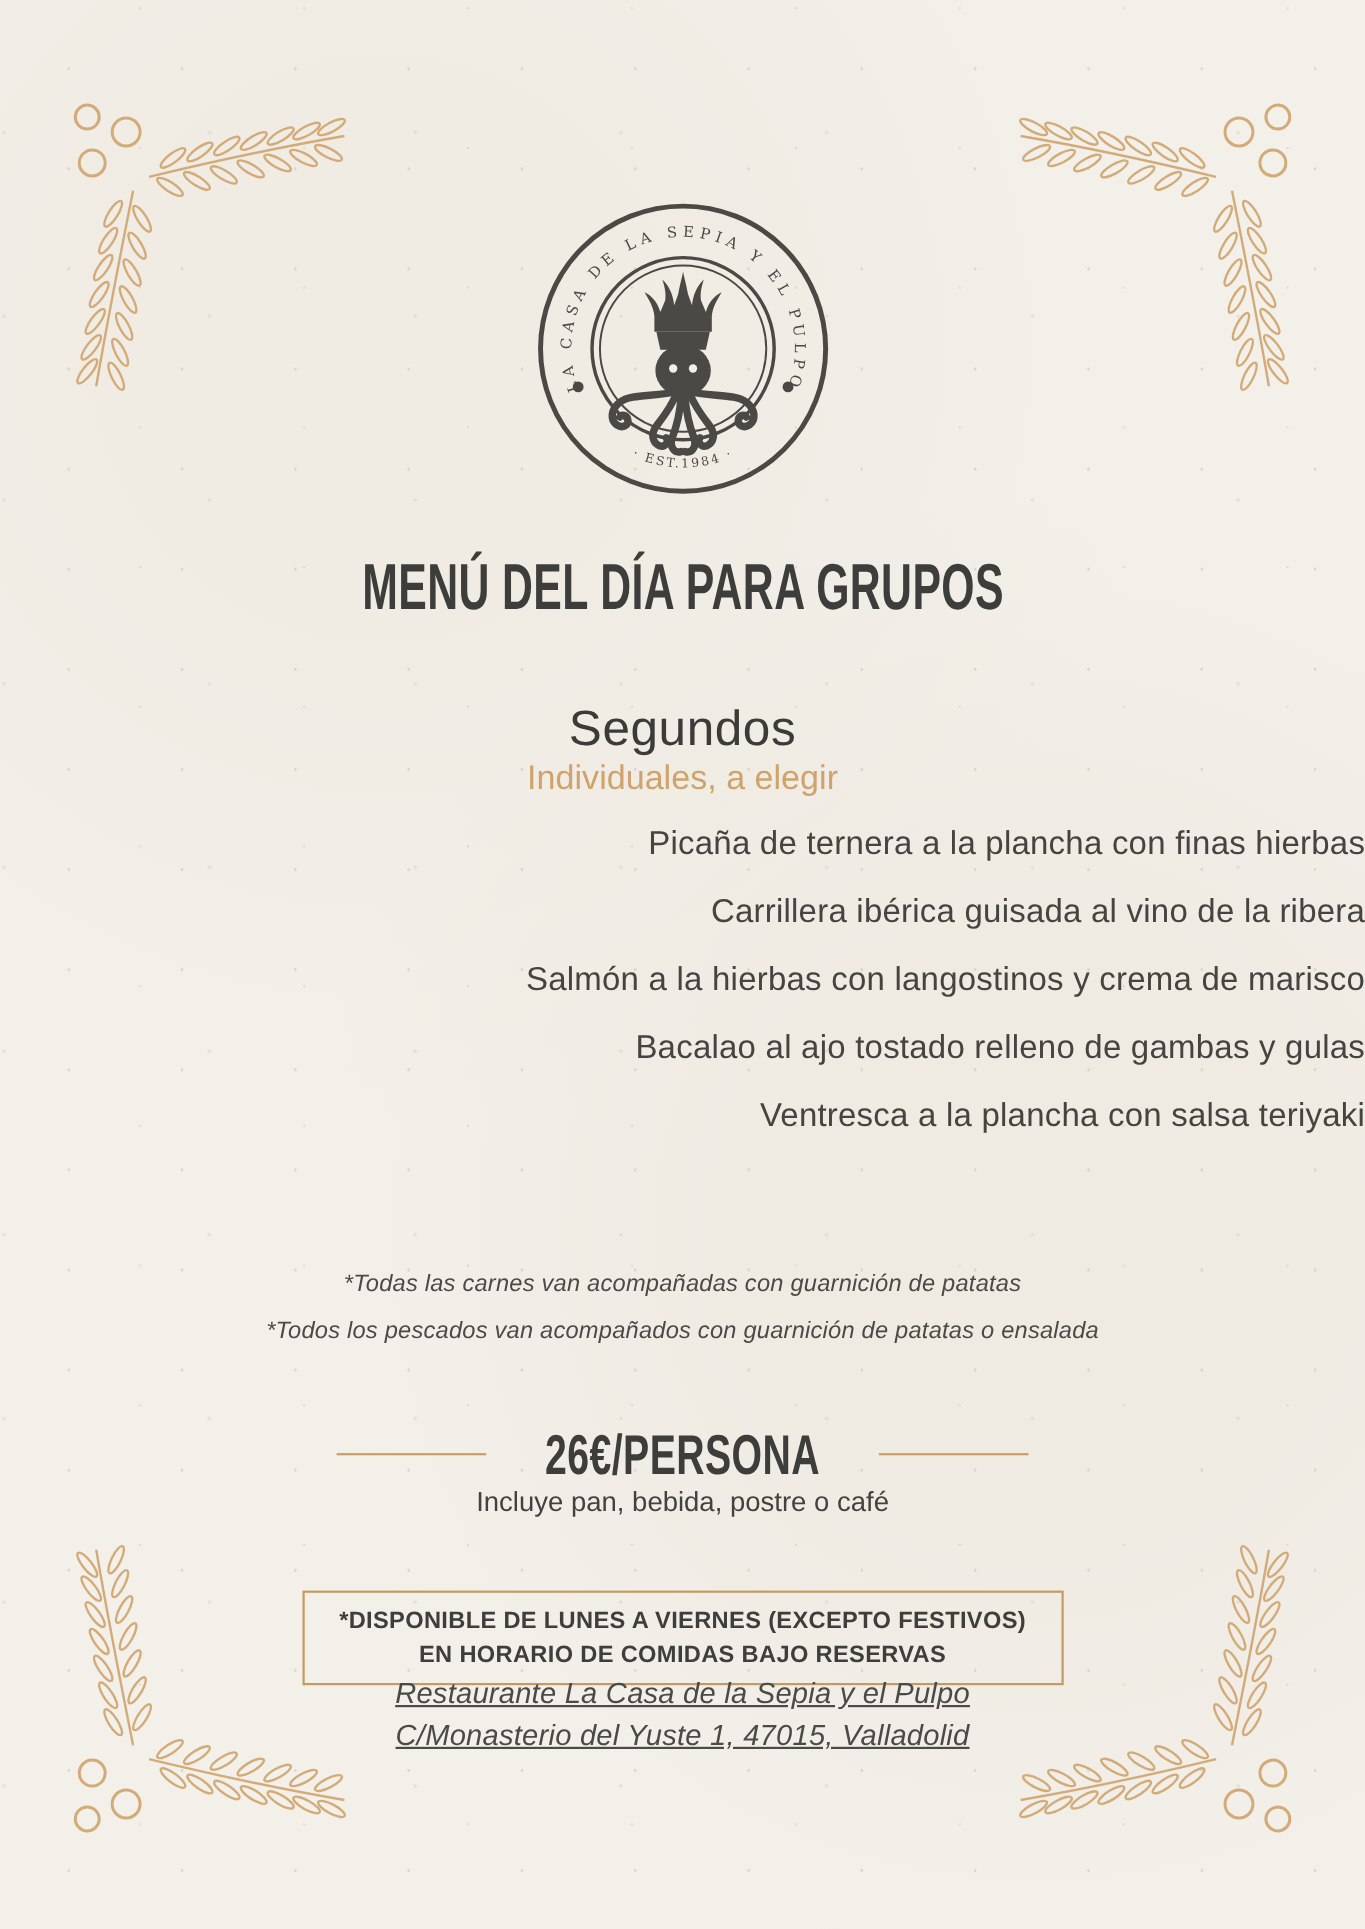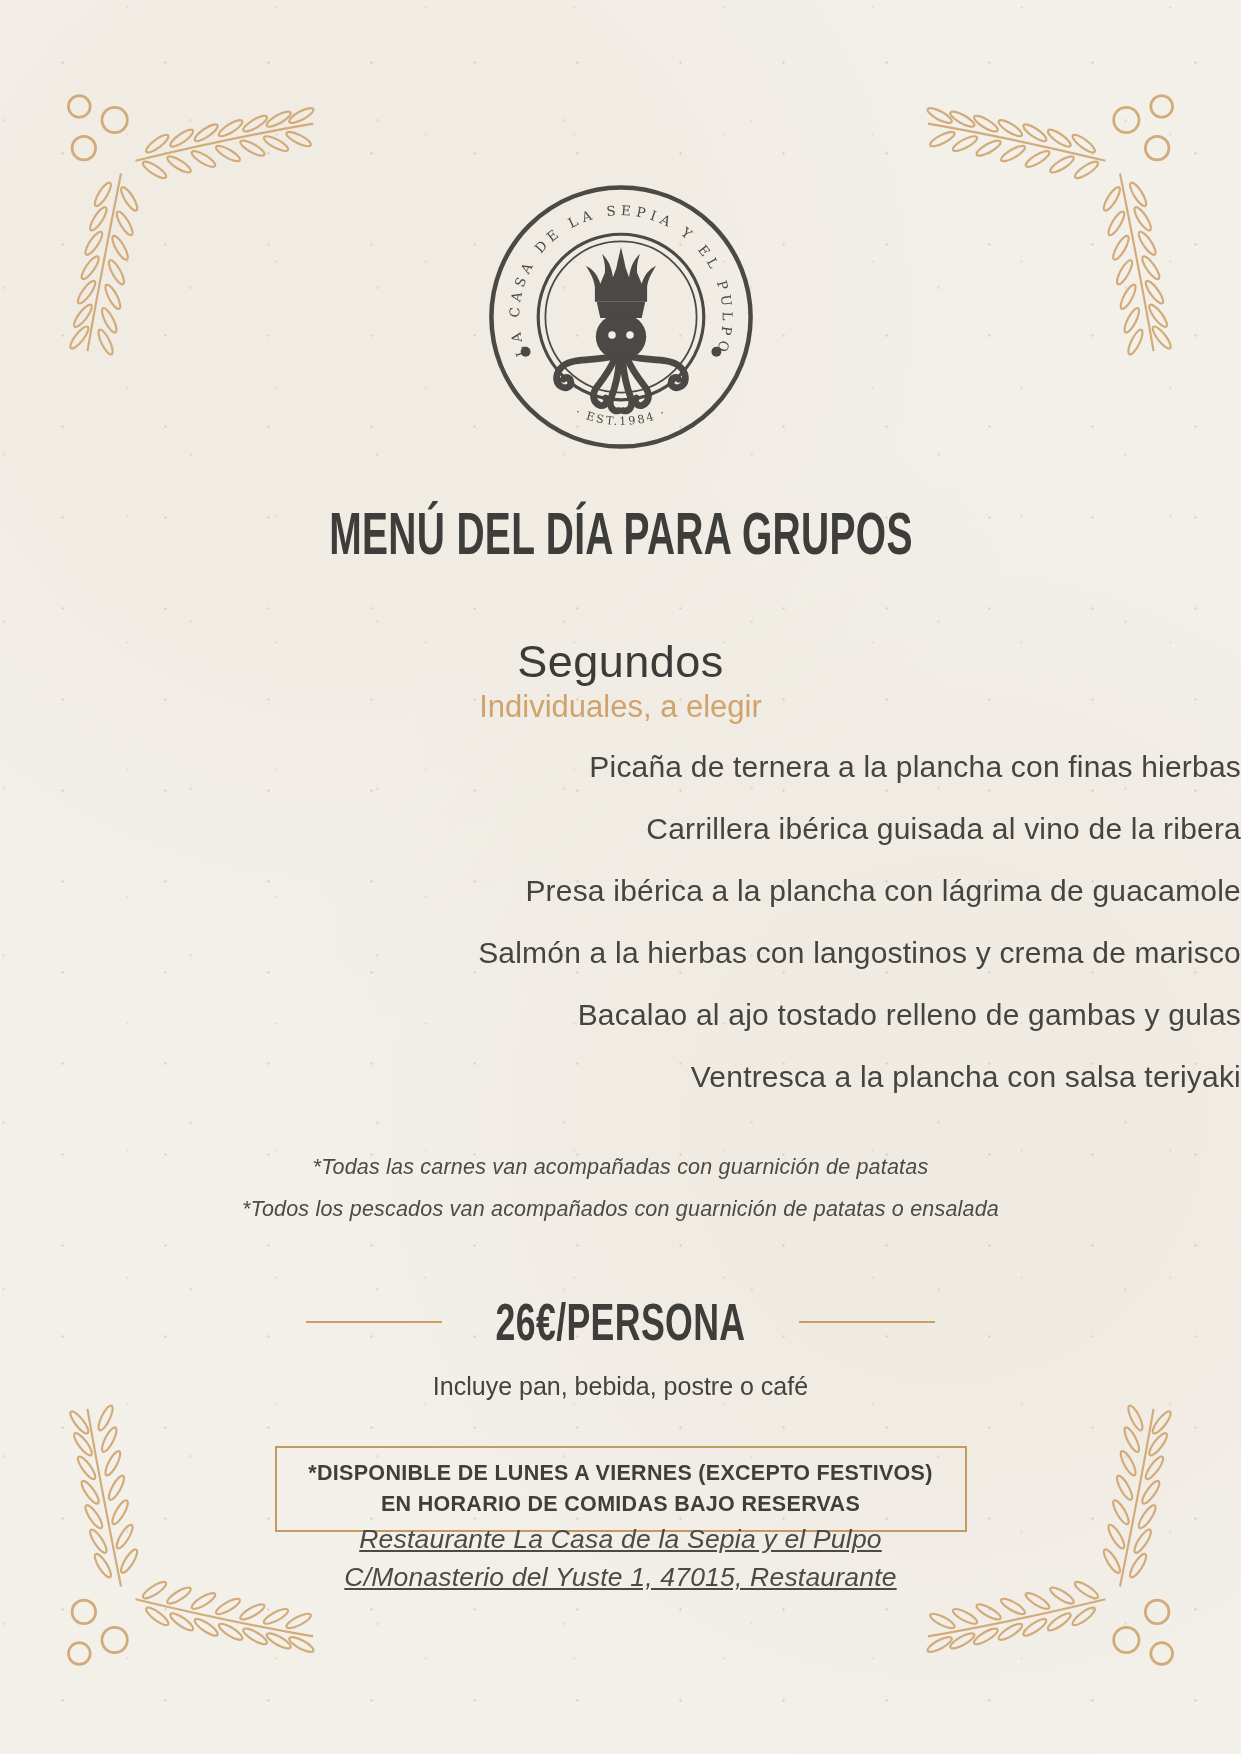--- a/index.html
+++ b/index.html
@@ -296,7 +296,6 @@
   <div class="abs centered menu-list">
     <div>Picaña de ternera a la plancha con finas hierbas</div>
     <div>Carrillera ibérica guisada al vino de la ribera</div>
-    <div>Presa ibérica a la plancha con lágrima de guacamole</div>
     <div>Salmón a la hierbas con langostinos y crema de marisco</div>
     <div>Bacalao al ajo tostado relleno de gambas y gulas</div>
     <div>Ventresca a la plancha con salsa teriyaki</div>

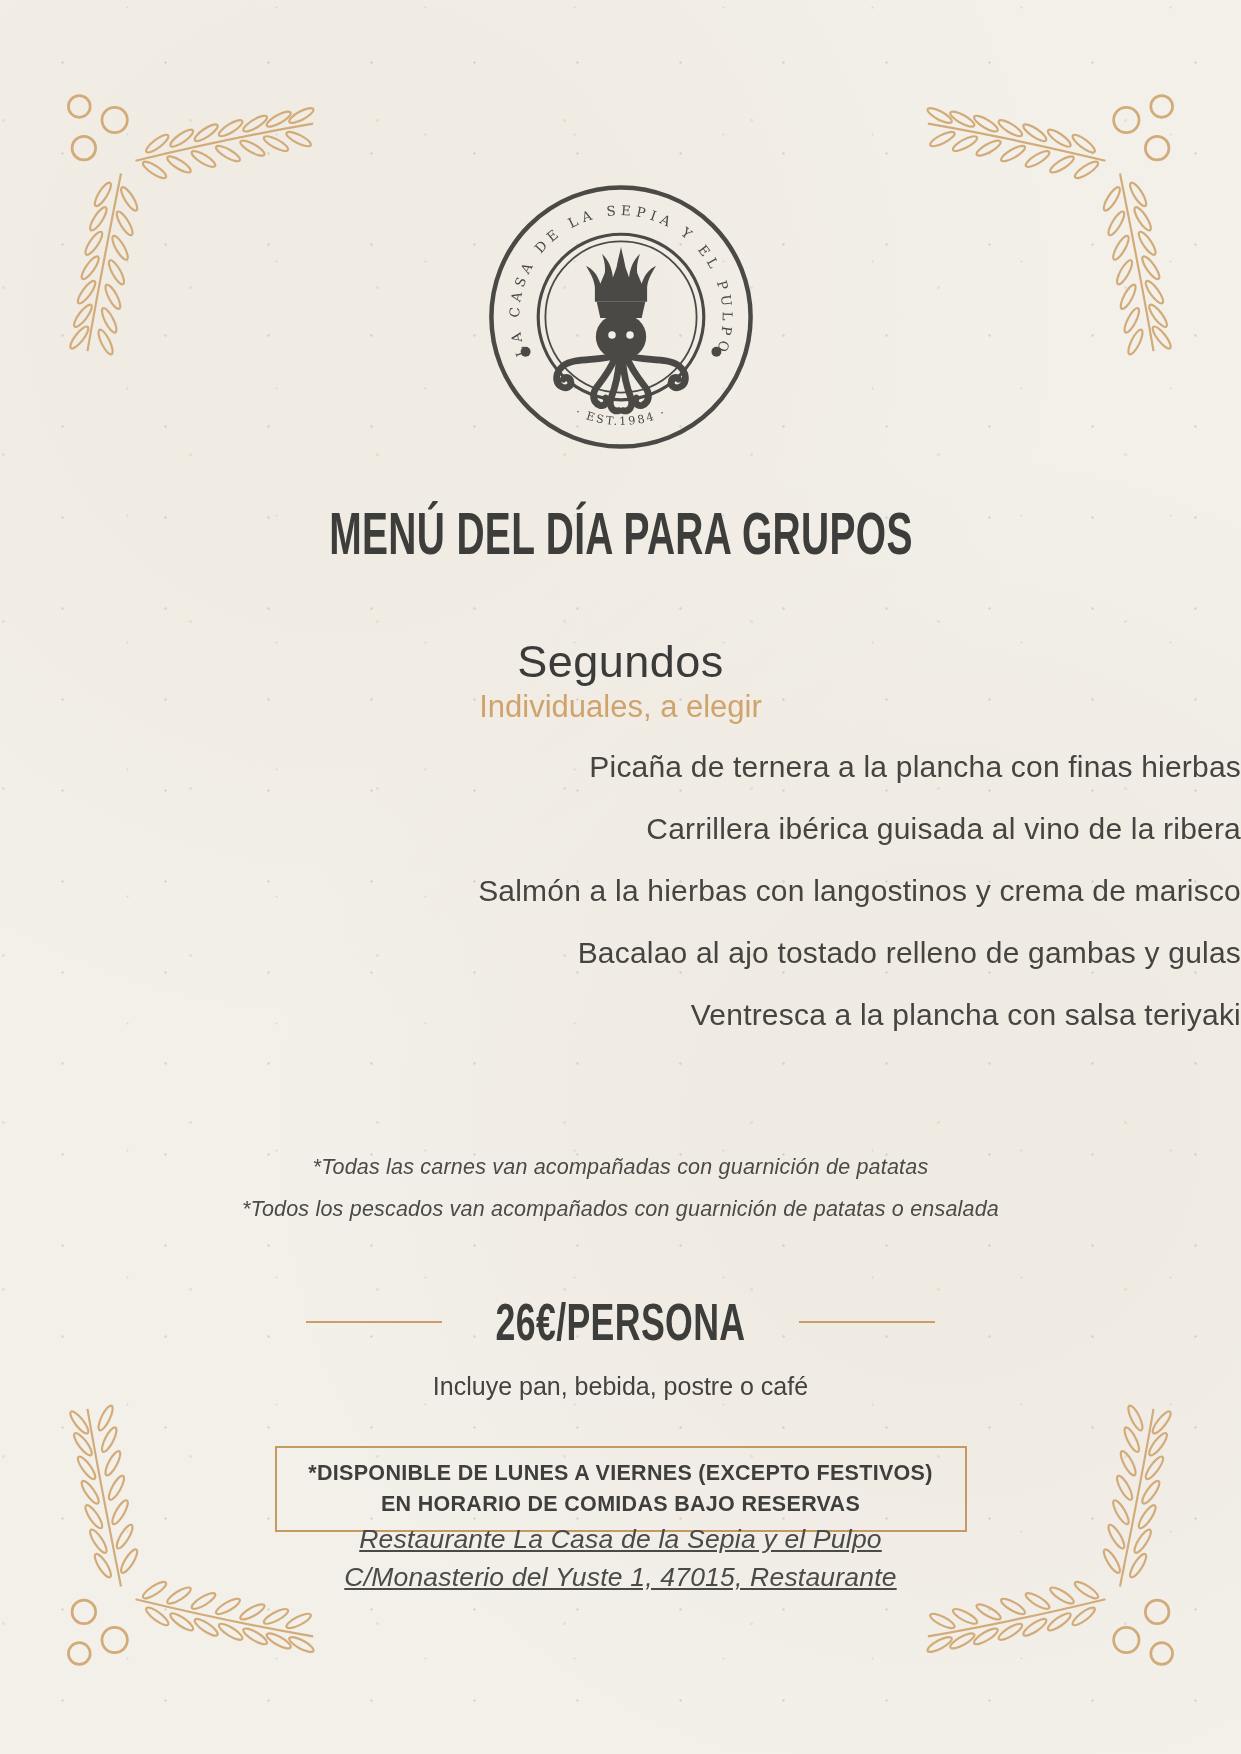--- a/index.html
+++ b/index.html
@@ -46,7 +46,7 @@
   .price-row .rule{width:136px;border-top:2px solid #cb9f63;}
   .price-row .cx{font-size:51px;font-weight:700;color:#3d3d3b;--sx:.70;letter-spacing:.5px;}
 
-  .includes{top:1350px;line-height:32px;font-size:25px;color:#434240;margin-top:20px;}
+  .includes{top:1350px;line-height:32px;font-size:25px;color:#434240;}
 
   .avail-box{
     top:1406px;left:50%;transform:translateX(-50%);

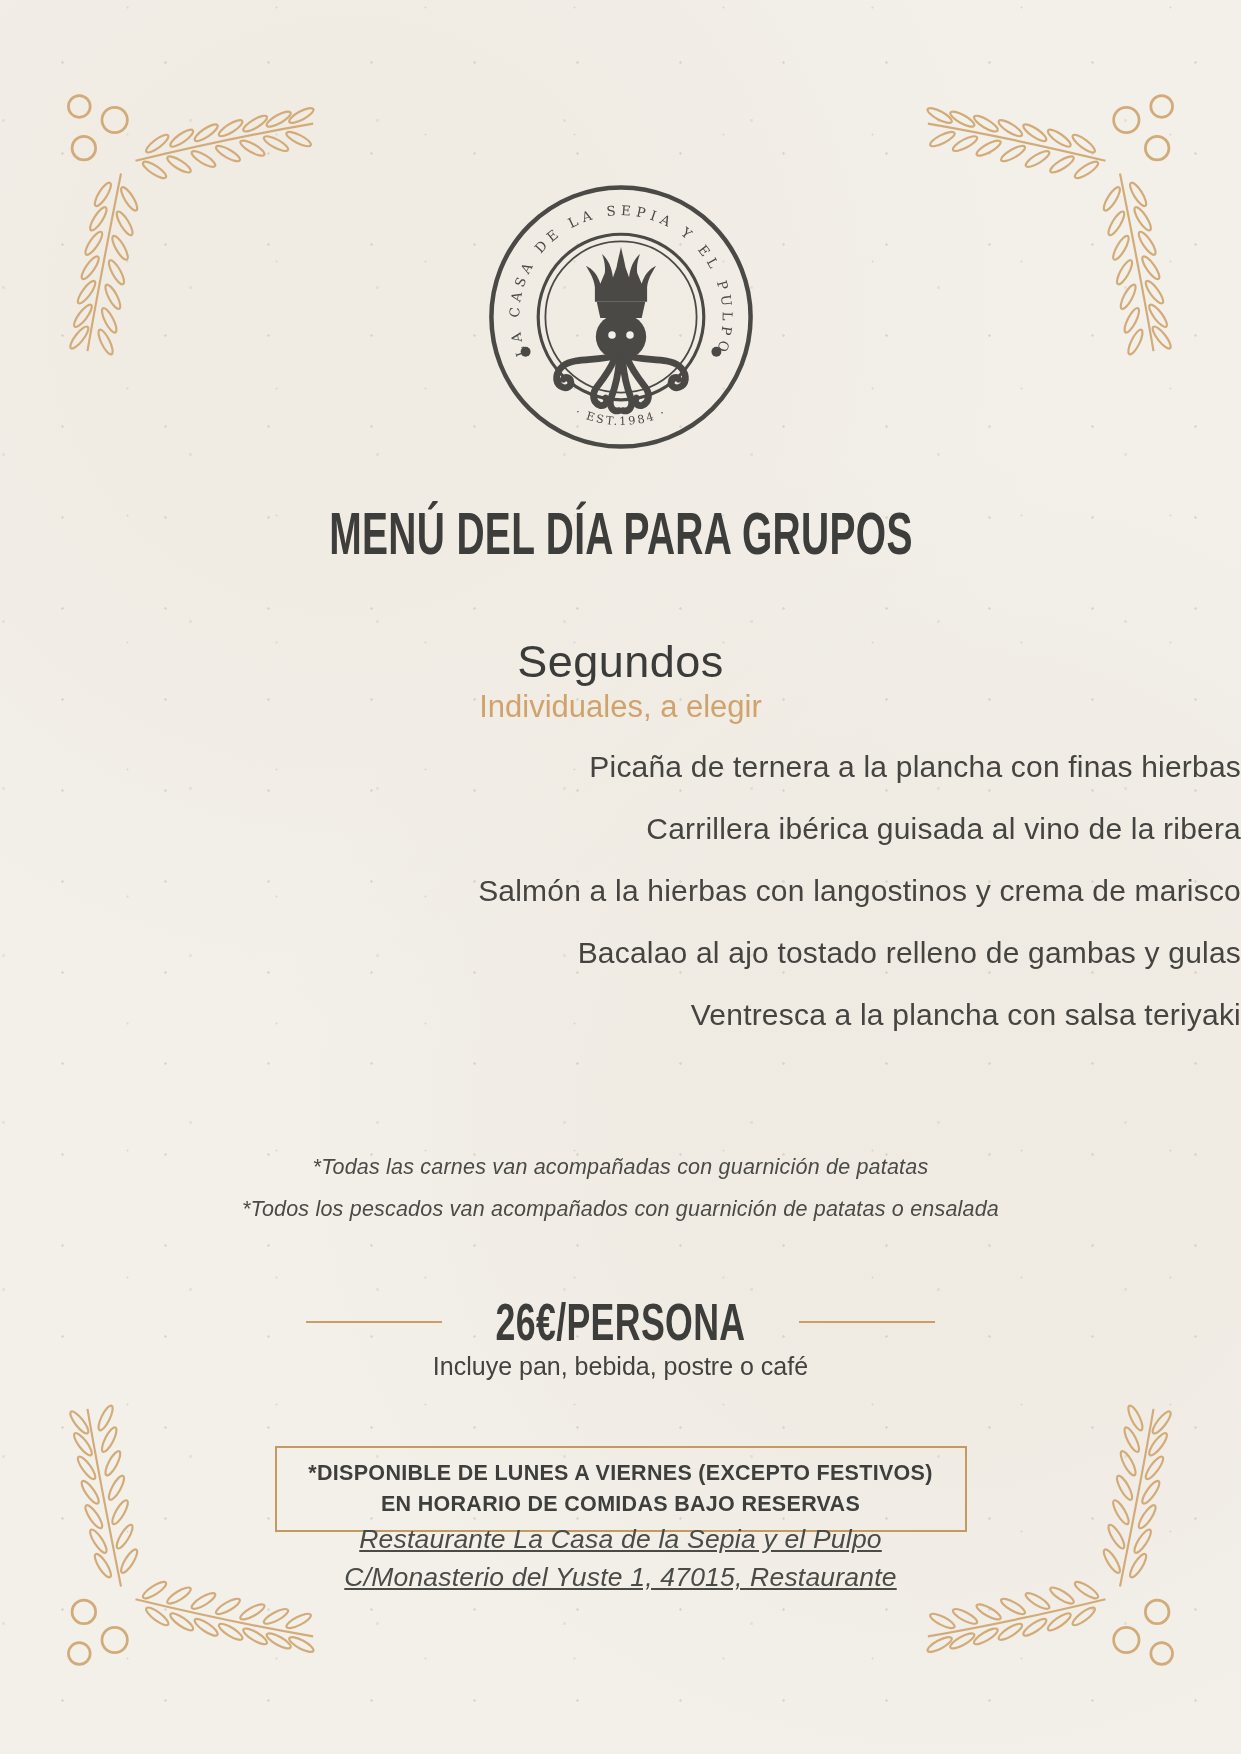--- a/index.html
+++ b/index.html
@@ -320,7 +320,7 @@
 
   <div class="abs centered footer">
     <div>Restaurante La Casa de la Sepia y el Pulpo</div>
-    <div>C/Monasterio del Yuste 1, 47015, Restaurante</div>
+    <div>C/Monasterio del Yuste 1, 47015, Valladolid</div>
   </div>
 
 </div>

